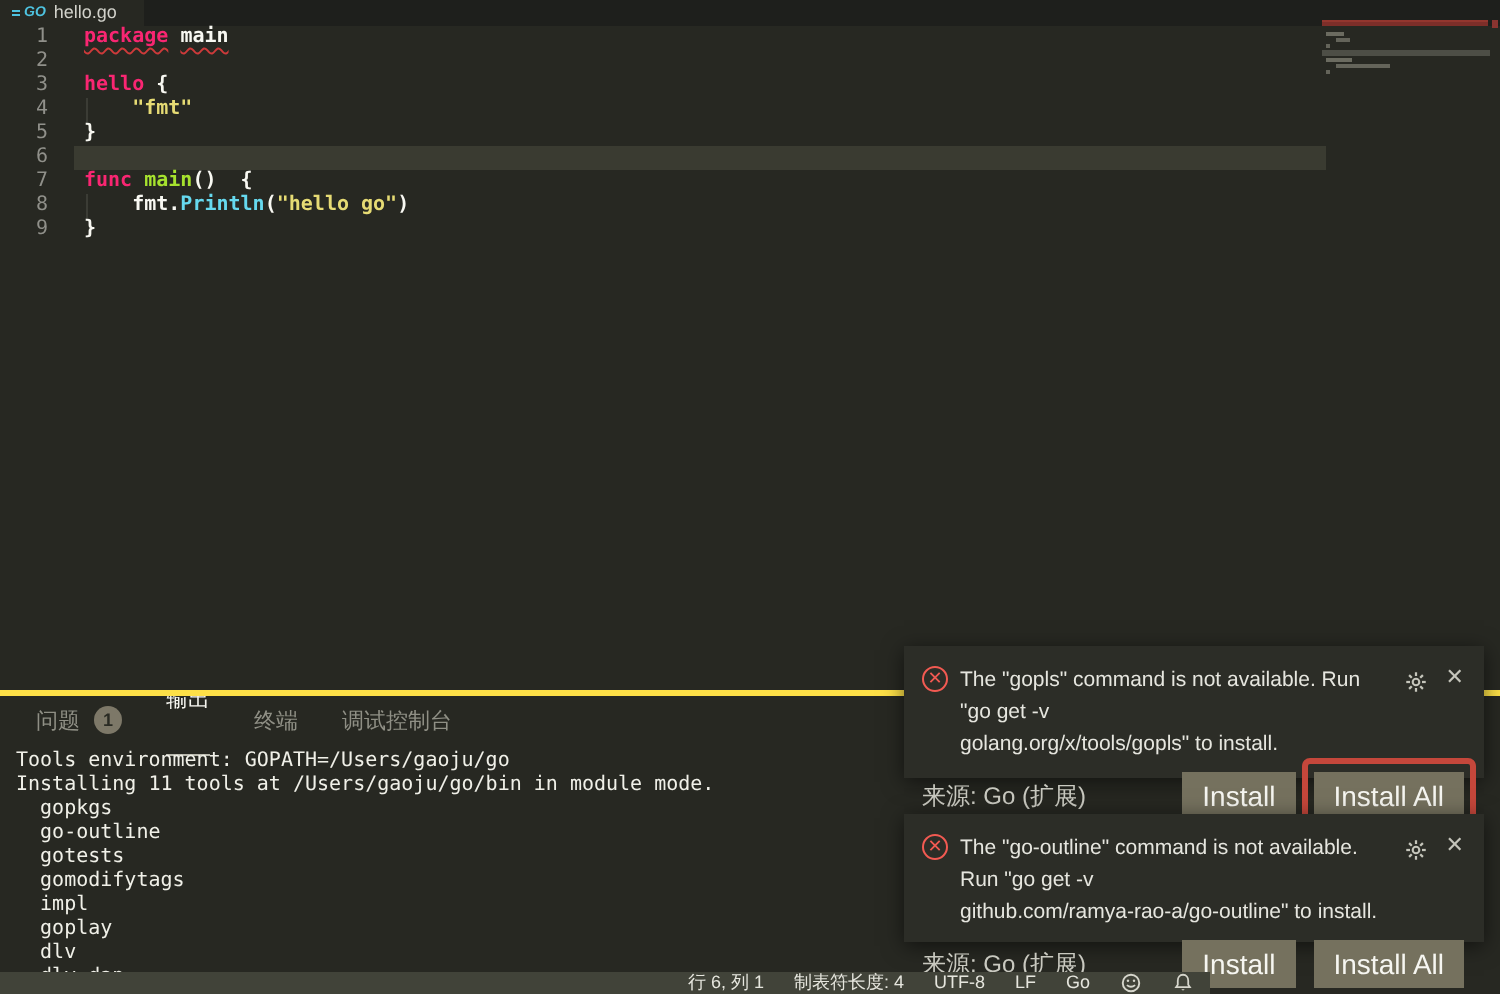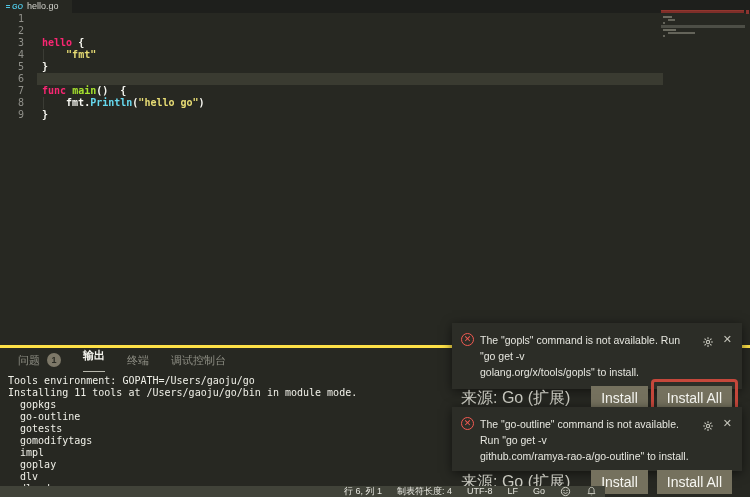--- a/index.html
+++ b/index.html
@@ -83,7 +83,7 @@
 
   <div class="editor">
     <div id="code-lines">
-        <div class="code-line"><div class="gutter">1</div></div>
+        <div class="code-line"><div class="gutter">1</div><div class="code-area"><span class="code-text"><span class="kw sq">package</span><span class="pl"> </span><span class="pl sq">main</span></span></div></div>
         <div class="code-line"><div class="gutter">2</div><div class="code-area"><span class="code-text"></span></div></div>
         <div class="code-line"><div class="gutter">3</div><div class="code-area"><span class="code-text"><span class="kw">hello</span><span class="pl"> {</span></span></div></div>
         <div class="code-line guide"><div class="gutter">4</div><div class="code-area"><span class="code-text"><span class="pl">    </span><span class="st">"fmt"</span></span></div></div>

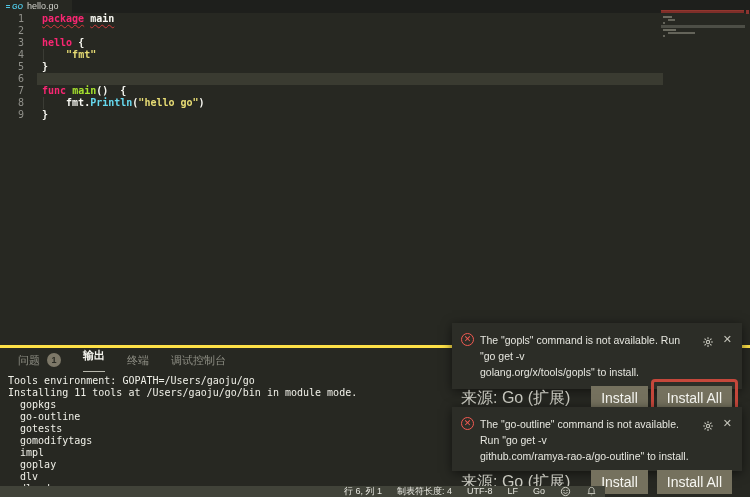--- a/index.html
+++ b/index.html
@@ -43,7 +43,7 @@
   .panel-tabs { display:flex; align-items:center; gap:22px; height:24px; padding-left:18px; font-size:11px; color:#8f8f85; }
   .panel-tab { display:flex; align-items:center; gap:7px; cursor:default; height:24px; }
   .panel-tab.active { color:#f4f4ee; }
-  .panel-tab.active .pt-label { border-bottom:1px solid #b9b9ae; padding-bottom:8px;font-weight:bold; }
+  .panel-tab.active .pt-label { border-bottom:1px solid #b9b9ae; padding-bottom:20px; }
   .pt-badge { display:inline-flex; align-items:center; justify-content:center; width:14px; height:14px; border-radius:50%; background:#7d7868; color:#2a2b24; font-size:9px; font-weight:bold; }
   .output { padding:3px 0 0 8px; font-family:"DejaVu Sans Mono", monospace; font-size:10px; line-height:12px; color:#f0f0e8; white-space:pre; }
 

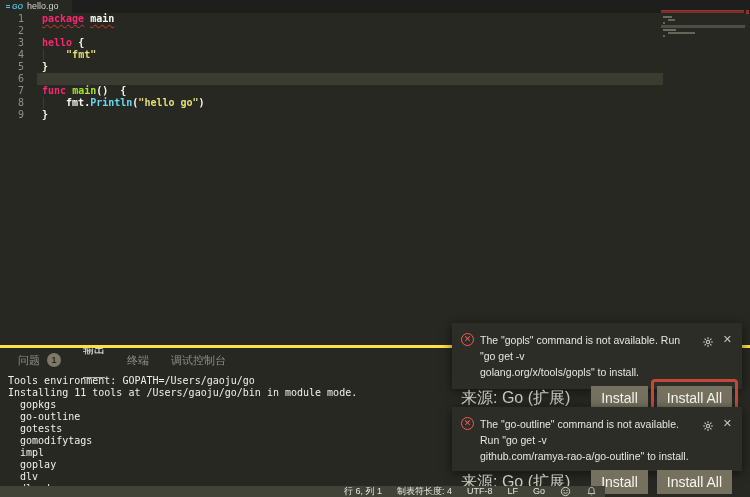--- a/index.html
+++ b/index.html
@@ -63,7 +63,7 @@
   .toast-icons { flex:none; display:flex; gap:9px; align-items:flex-start; padding-top:2px; }
   .toast-close { color:#c5c5bb; font-size:11px; line-height:11px; cursor:default; }
   .toast-row2 { display:flex; align-items:center; margin-top:6px; }
-  .toast-src { flex:1; color:#c9c9c0; font-size:16px; }
+  .toast-src { flex:1; color:#c9c9c0; font-size:12px; }
   .toast-btns { display:flex; gap:9px; align-items:center; }
   .btn { background:#75715e; color:#f6f6f1; font-size:14px; line-height:1; padding:5px 10px; border:none; font-family:"Liberation Sans", sans-serif; }
   .ring { position:relative; display:inline-block; }

